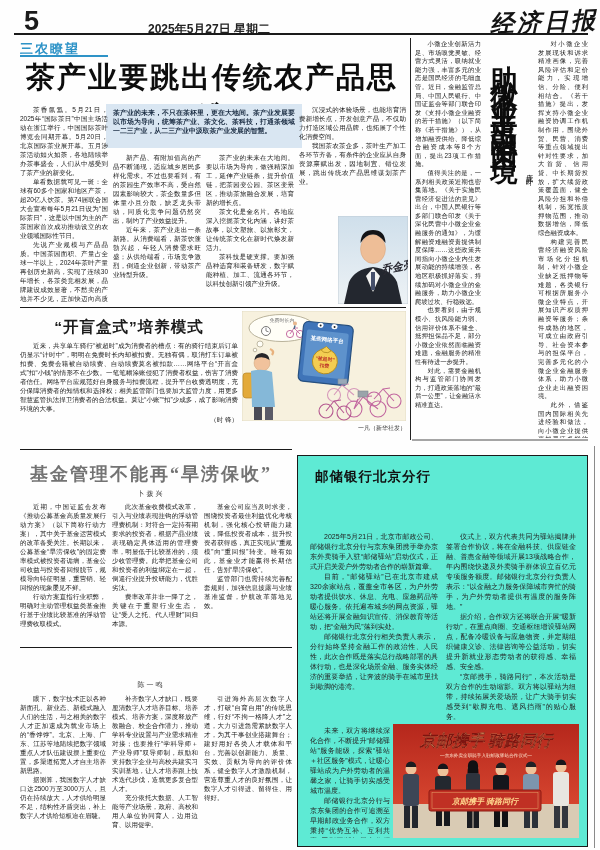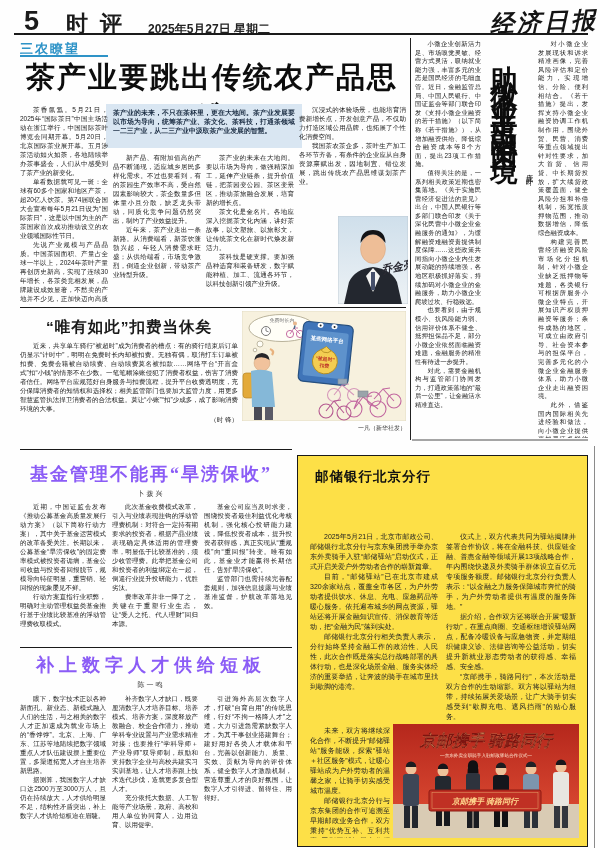--- a/index.html
+++ b/index.html
@@ -47,7 +47,6 @@
 <div class="page">
 
   <div class="abs pageno" style="left:24px;top:6px;">5</div>
-  <div class="abs section-title" style="left:66px;top:9px;">时评</div>
   <div class="abs date-line" style="left:148px;top:21px;">2025年5月27日  星期二</div>
   <div class="abs masthead" style="left:490px;top:6px;">经济日报</div>
   <div class="abs rule" style="left:14px;top:33px;width:574px;height:2px;"></div>

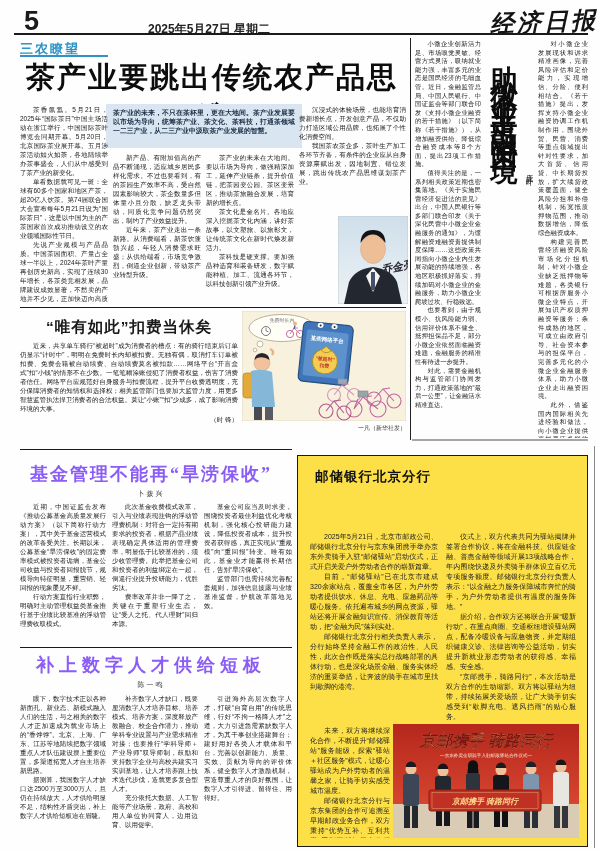--- a/index.html
+++ b/index.html
@@ -96,7 +96,7 @@
 
   <div class="abs rule" style="left:20px;top:307px;width:386px;height:1px;"></div>
 
-  <div class="abs h-mid" style="left:18px;top:317px;width:222px;">“唯有如此”扣费当休矣</div>
+  <div class="abs h-mid" style="left:18px;top:317px;width:222px;">“开盲盒式”培养模式</div>
   <div class="abs col" style="left:20px;top:341px;width:218px;height:100px;">
     <p>近来，共享单车骑行“被超时”成为消费者的槽点：有的骑行结束后订单仍显示“计时中”，明明在免费时长内却被扣费。无独有偶，取消打车订单被扣费、免费会籍被自动续费、自动续费莫名被扣款……网络平台“开盲盒式”扣“小钱”的情形不在少数。一笔笔糊涂账侵犯了消费者权益，伤害了消费者信任。网络平台应规范好自身服务与扣费流程，提升平台收费透明度，充分保障消费者的知情权和选择权；相关监管部门也要加大监管力度，用更多智慧监管执法捍卫消费者的合法权益。莫让“小账”“扣”少成多，成了影响消费环境的大事。</p>
     <p class="sign">（时 锋）</p>

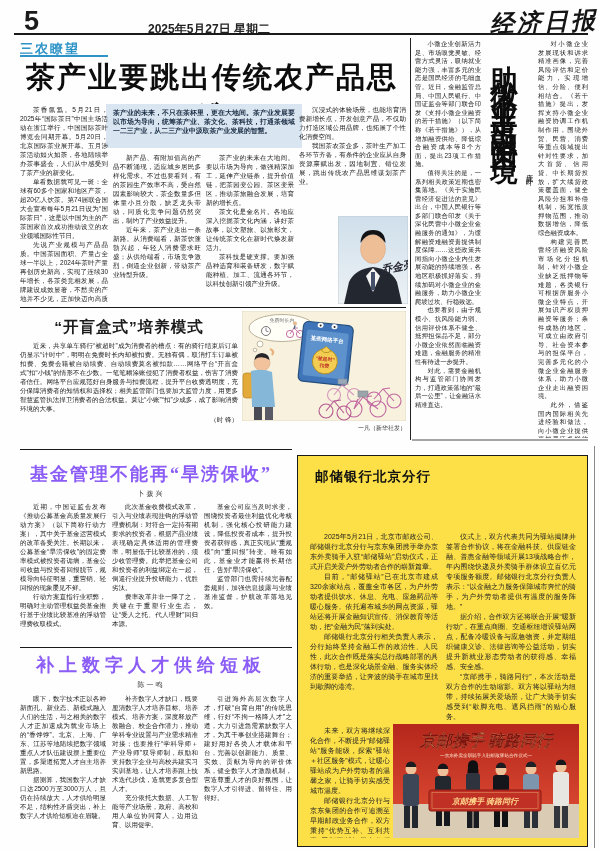--- a/index.html
+++ b/index.html
@@ -19,7 +19,7 @@
   .h-main{font-size:29px;font-weight:900;letter-spacing:2px;text-align:center;
           font-family:"Liberation Sans",sans-serif;color:#0d0d0d;}
   .h-mid{font-size:15.5px;font-weight:900;text-align:center;letter-spacing:1px;}
-  .h-serif{font-family:"Liberation Serif",serif;font-size:18px;font-weight:900;text-align:center;letter-spacing:2px;color:#8b5cf6;}
+  .h-serif{font-family:"Liberation Serif",serif;font-size:18px;font-weight:900;text-align:center;letter-spacing:2px;color:#737373;}
   .byline{font-size:7px;color:#333;text-align:center;letter-spacing:2px;}
   
   .col{font-size:6.5px;line-height:9px;text-align:justify;color:#202020;overflow:hidden;}

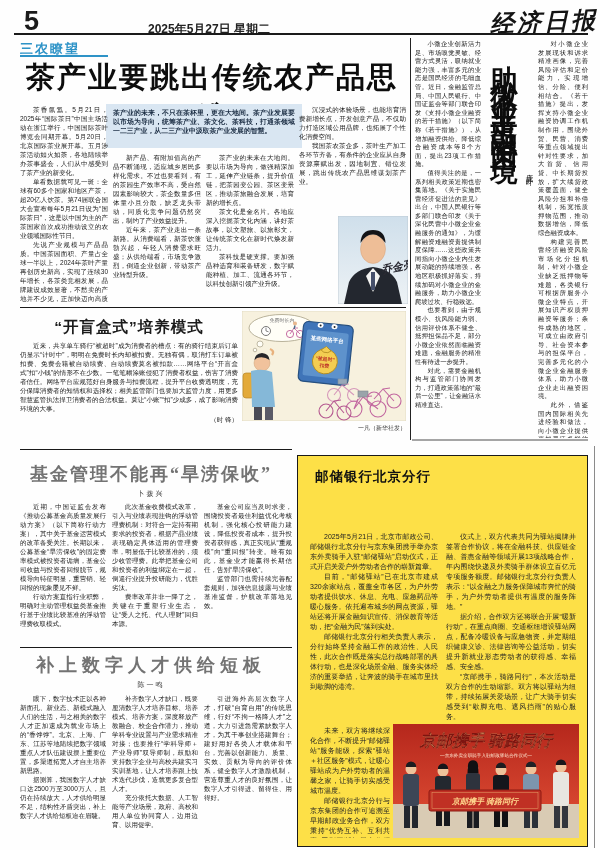--- a/index.html
+++ b/index.html
@@ -35,7 +35,7 @@
           letter-spacing:9px;color:#0c0c0c;}
   .v-author{writing-mode:vertical-rl;text-orientation:upright;font-size:7.5px;letter-spacing:2px;color:#222;}
   
-  .psbc-box{border:1.5px solid #1a1a1a;background:#fde047;box-sizing:border-box;}
+  .psbc-box{border:1.5px solid #1a1a1a;background:#5eead4;box-sizing:border-box;}
   .psbc-kicker{font-size:13.5px;font-weight:700;letter-spacing:1px;color:#111;}
   .psbc-head{font-size:21px;font-weight:900;letter-spacing:2px;text-align:center;color:#0c0c0c;}
   .psbc-col{font-size:7px;line-height:10px;text-align:justify;color:#222;overflow:hidden;}

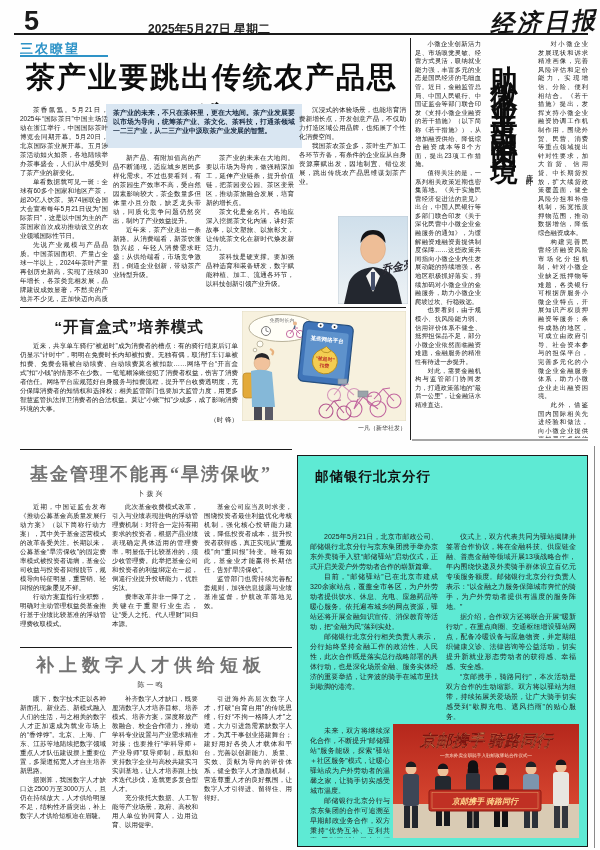--- a/index.html
+++ b/index.html
@@ -194,7 +194,6 @@
 
   <div class="abs rule" style="left:20px;top:647px;width:272px;height:1px;"></div>
 
-  <div class="abs h-serif" style="left:10px;top:653px;width:282px;letter-spacing:5px;">补上数字人才供给短板</div>
   <div class="abs byline" style="left:10px;top:680px;width:282px;">陈一鸣</div>
   <div class="abs col" style="left:20px;top:694px;width:86px;height:154px;">
     <p>眼下，数字技术正以各种新面孔、新业态、新模式融入人们的生活，与之相关的数字人才正加速成为就业市场上的“香饽饽”。北京、上海、广东、江苏等地陆续把数字领域重点人才队伍建设摆上重要位置，多渠道拓宽人才自主培养新思路。</p>

